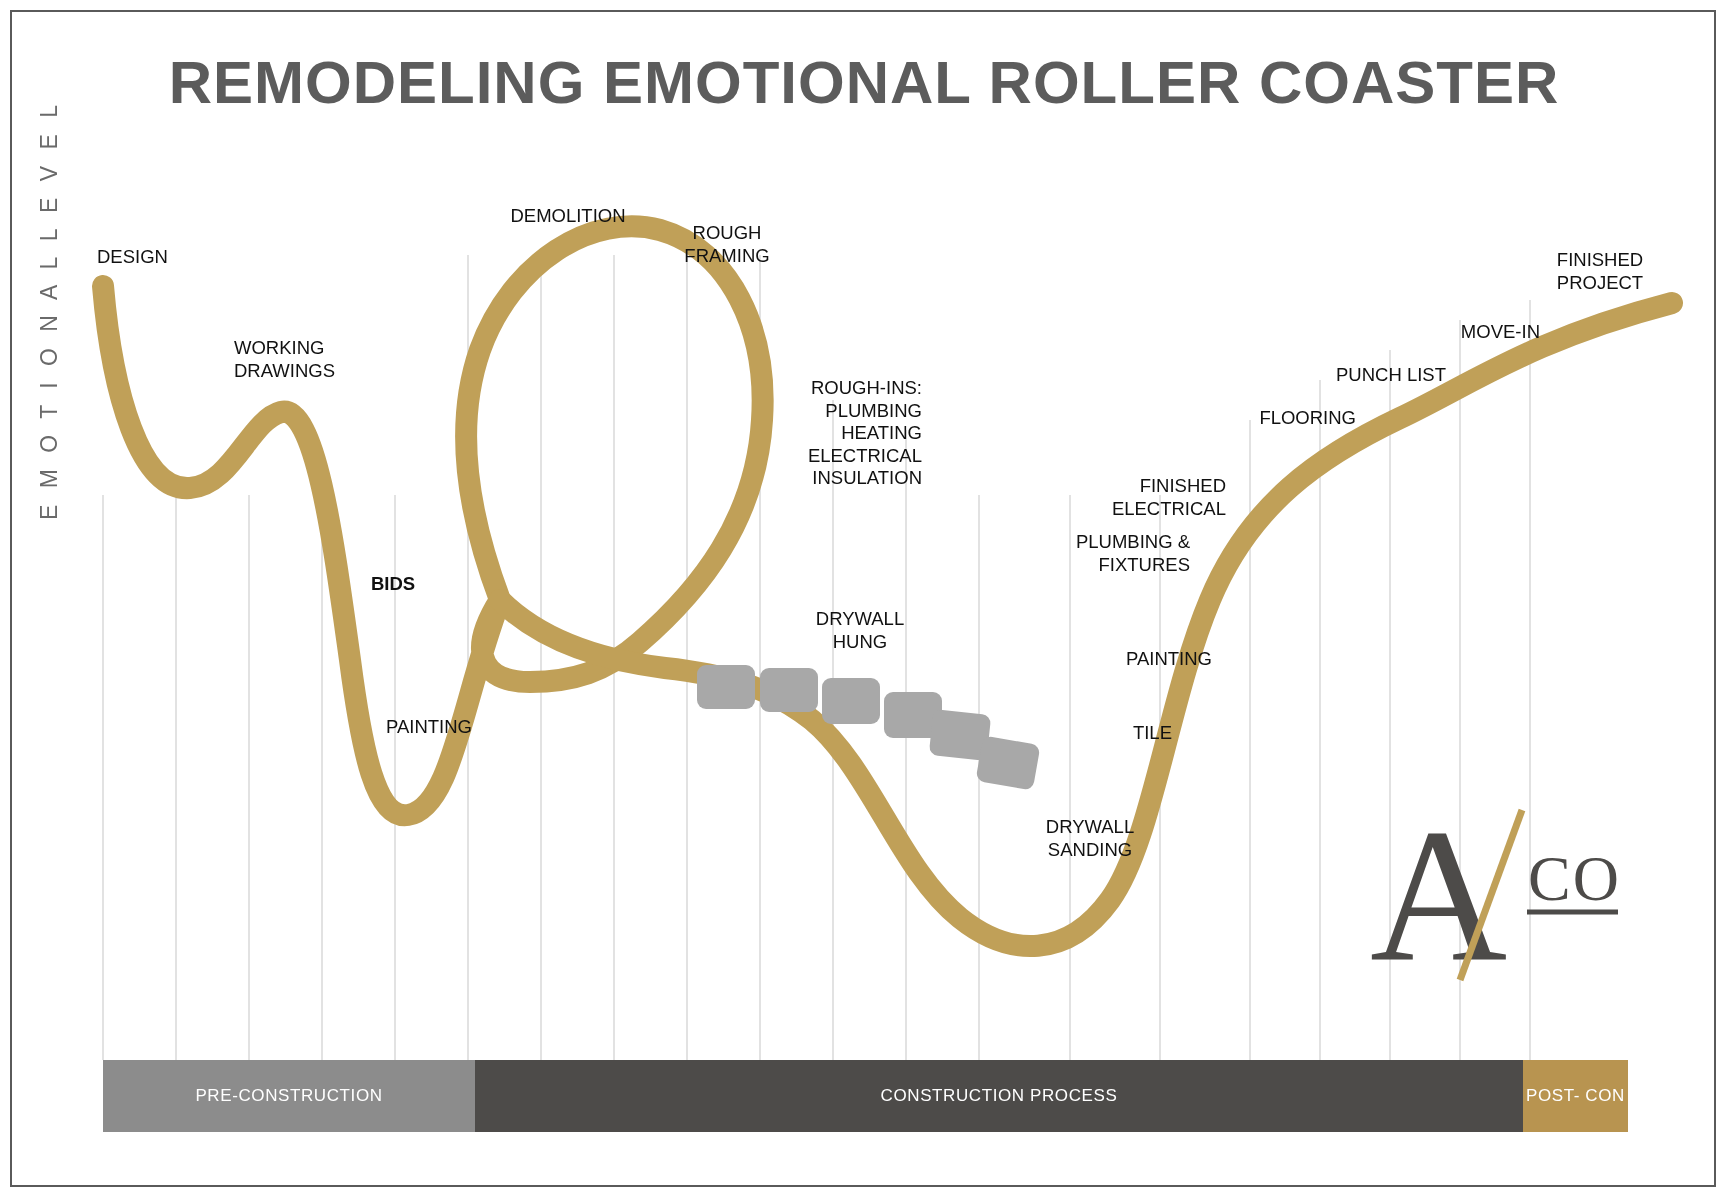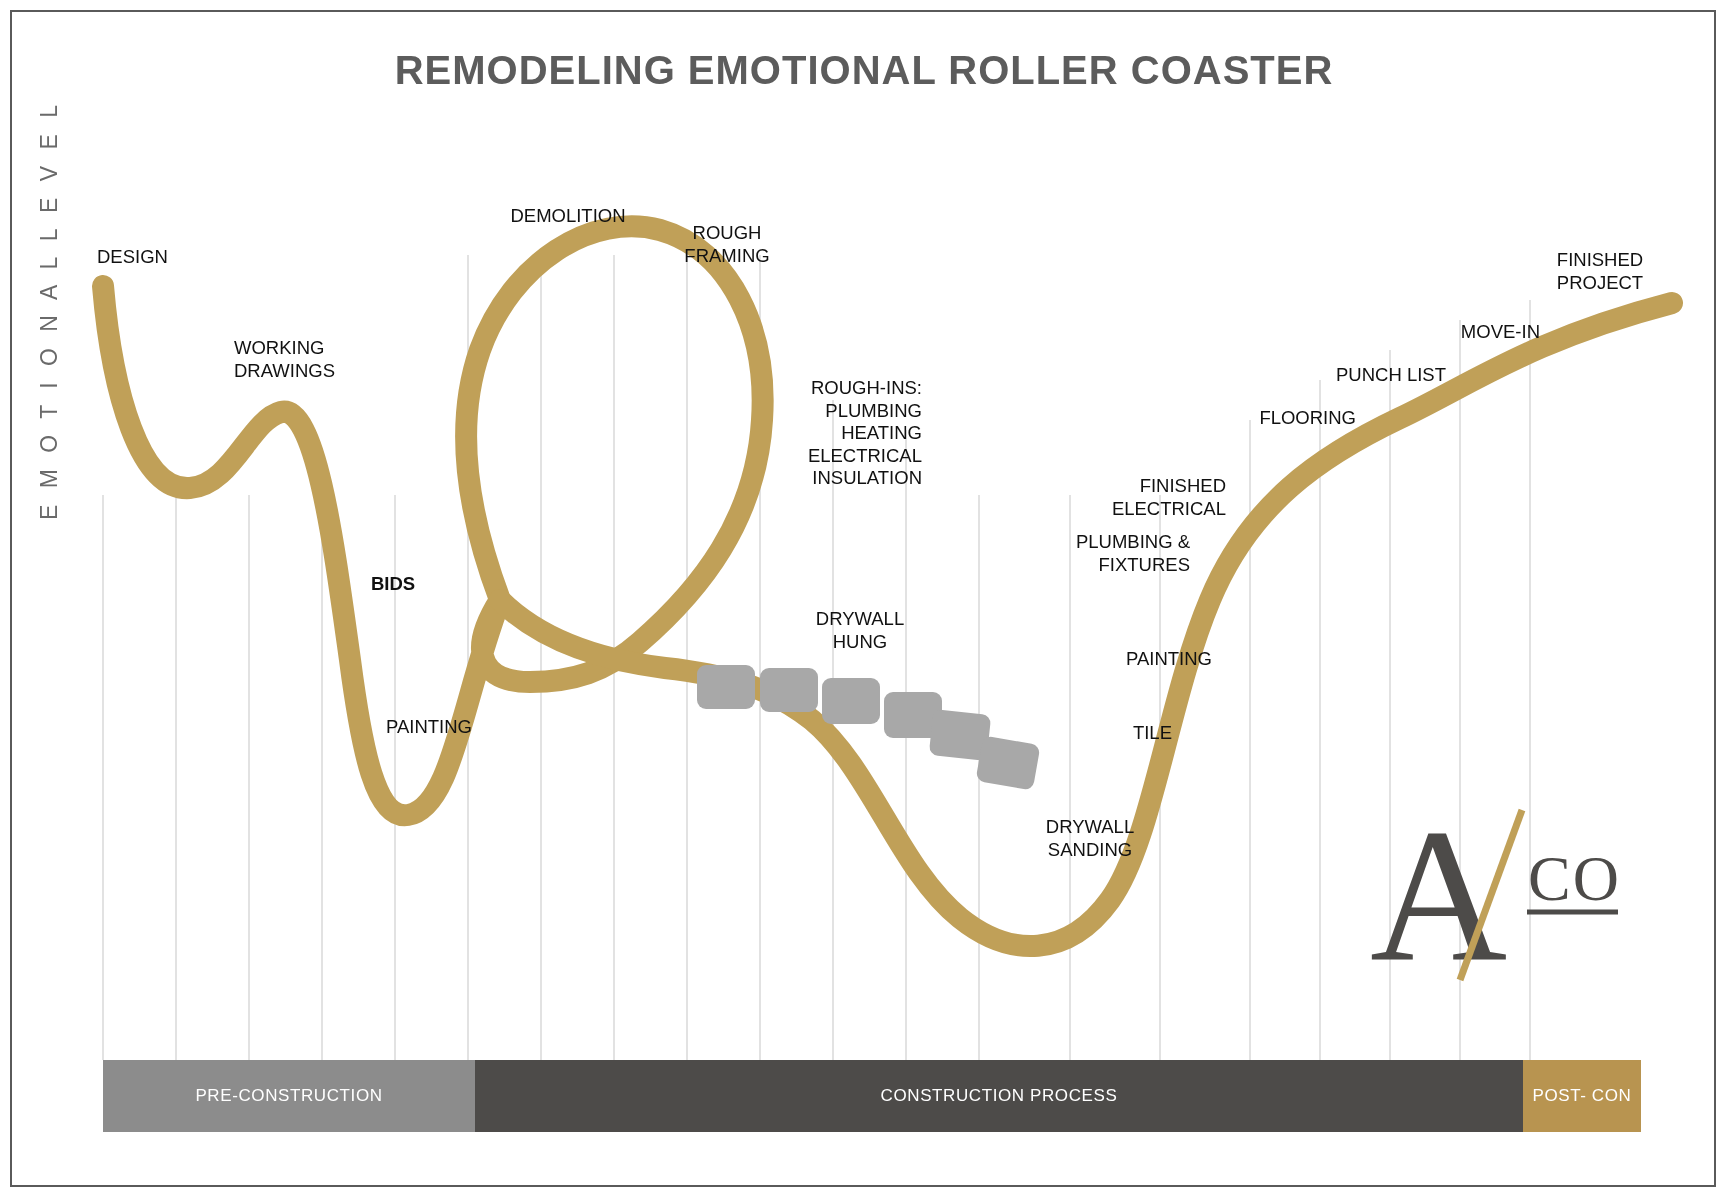--- a/index.html
+++ b/index.html
@@ -33,7 +33,7 @@
     top: 48px;
     width: 100%;
     text-align: center;
-    font-size: 40px;
+    font-size: 60px;
     font-weight: bold;
     letter-spacing: 1px;
     color: #5c5c5c;

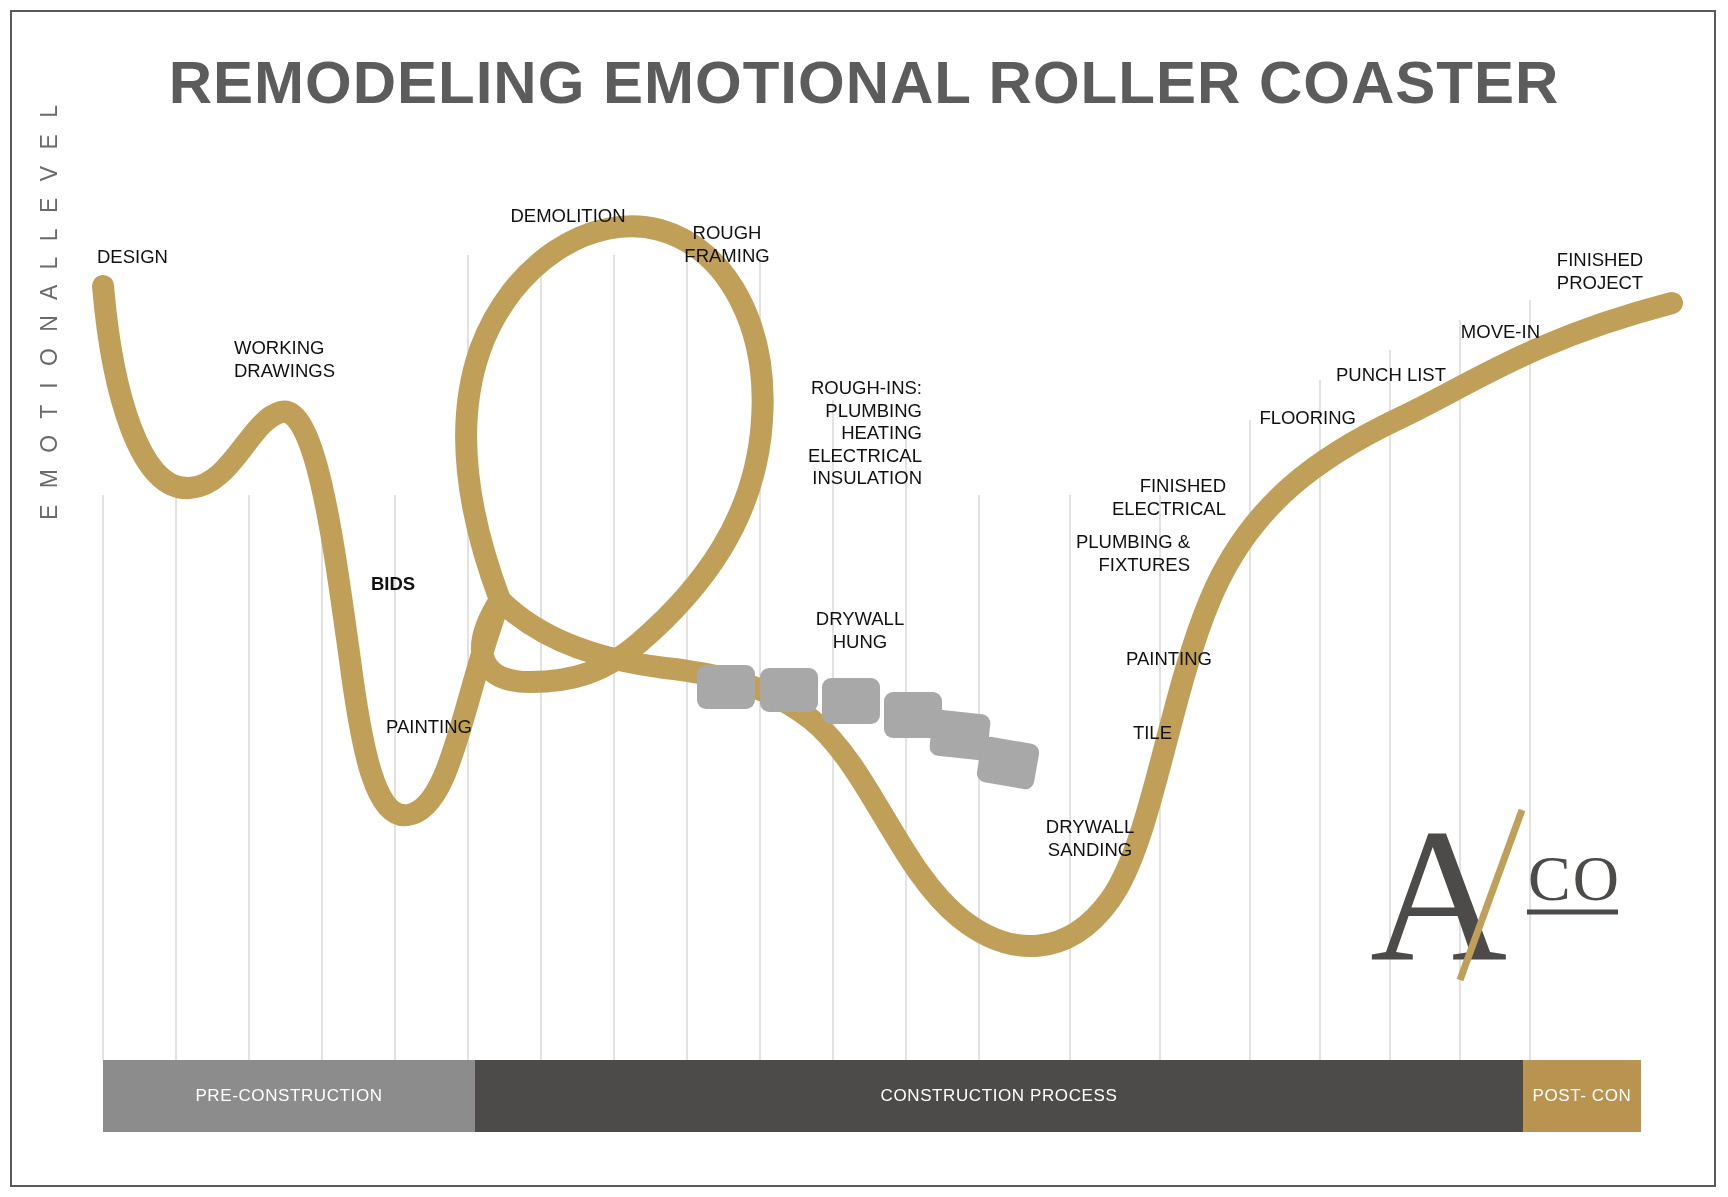--- a/index.html
+++ b/index.html
@@ -216,7 +216,7 @@
   <div class="phase" style="left:103px; top:1060px; width:372px; background:#8c8c8c;">
     <span>PRE-CONSTRUCTION</span>
   </div>
-  <div class="phase" style="left:1523px; top:1060px; width:118px; background:#b89450;">
+  <div class="phase" style="left:1523px; top:1060px; width:105px; background:#b89450;">
     <span>POST-
 CON</span>
   </div>

